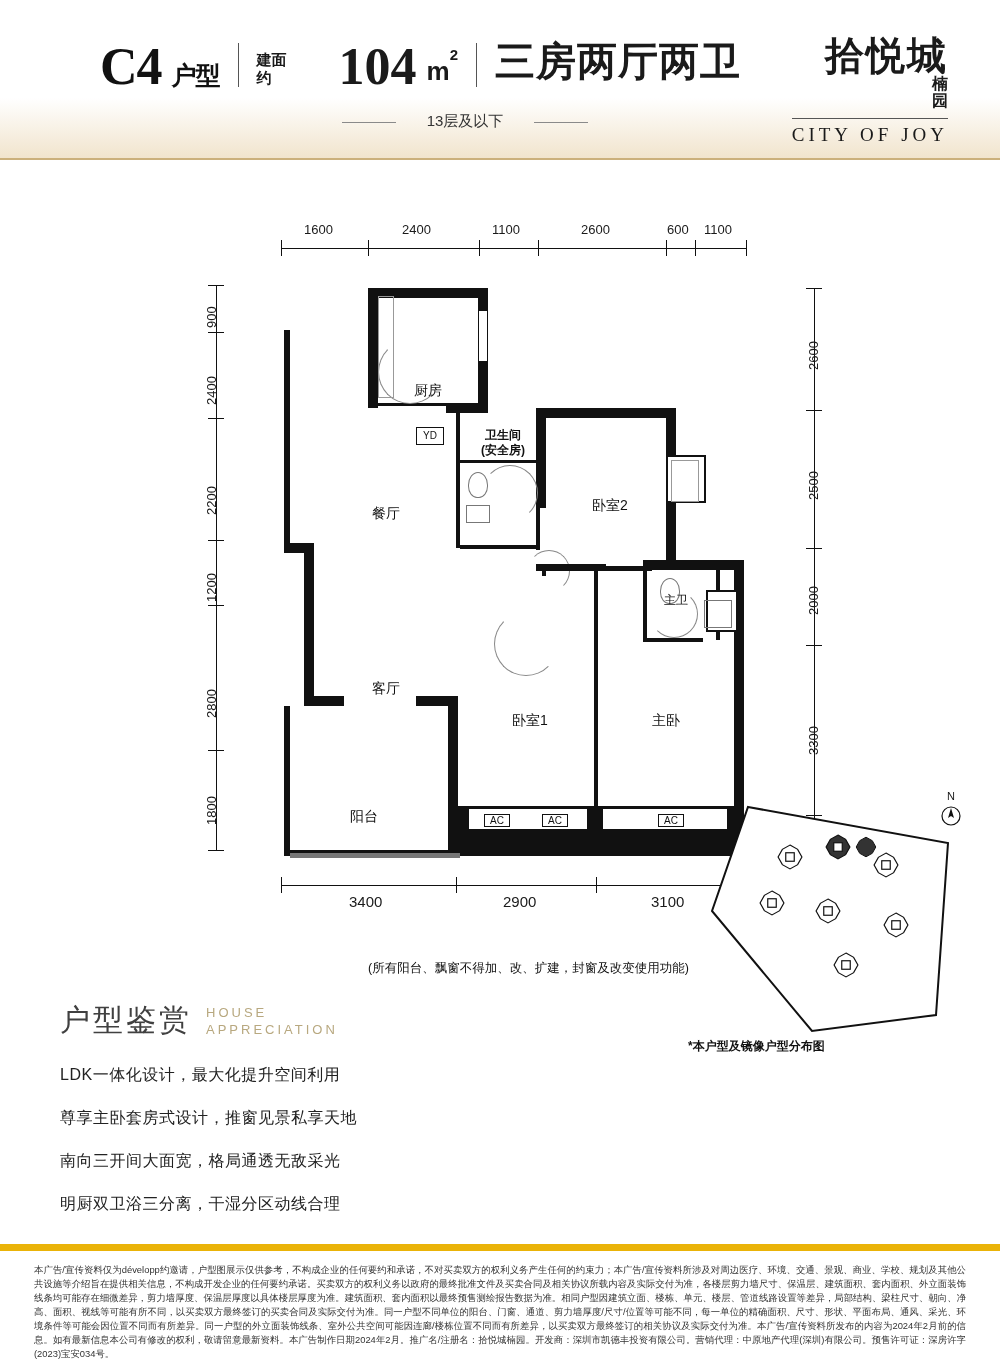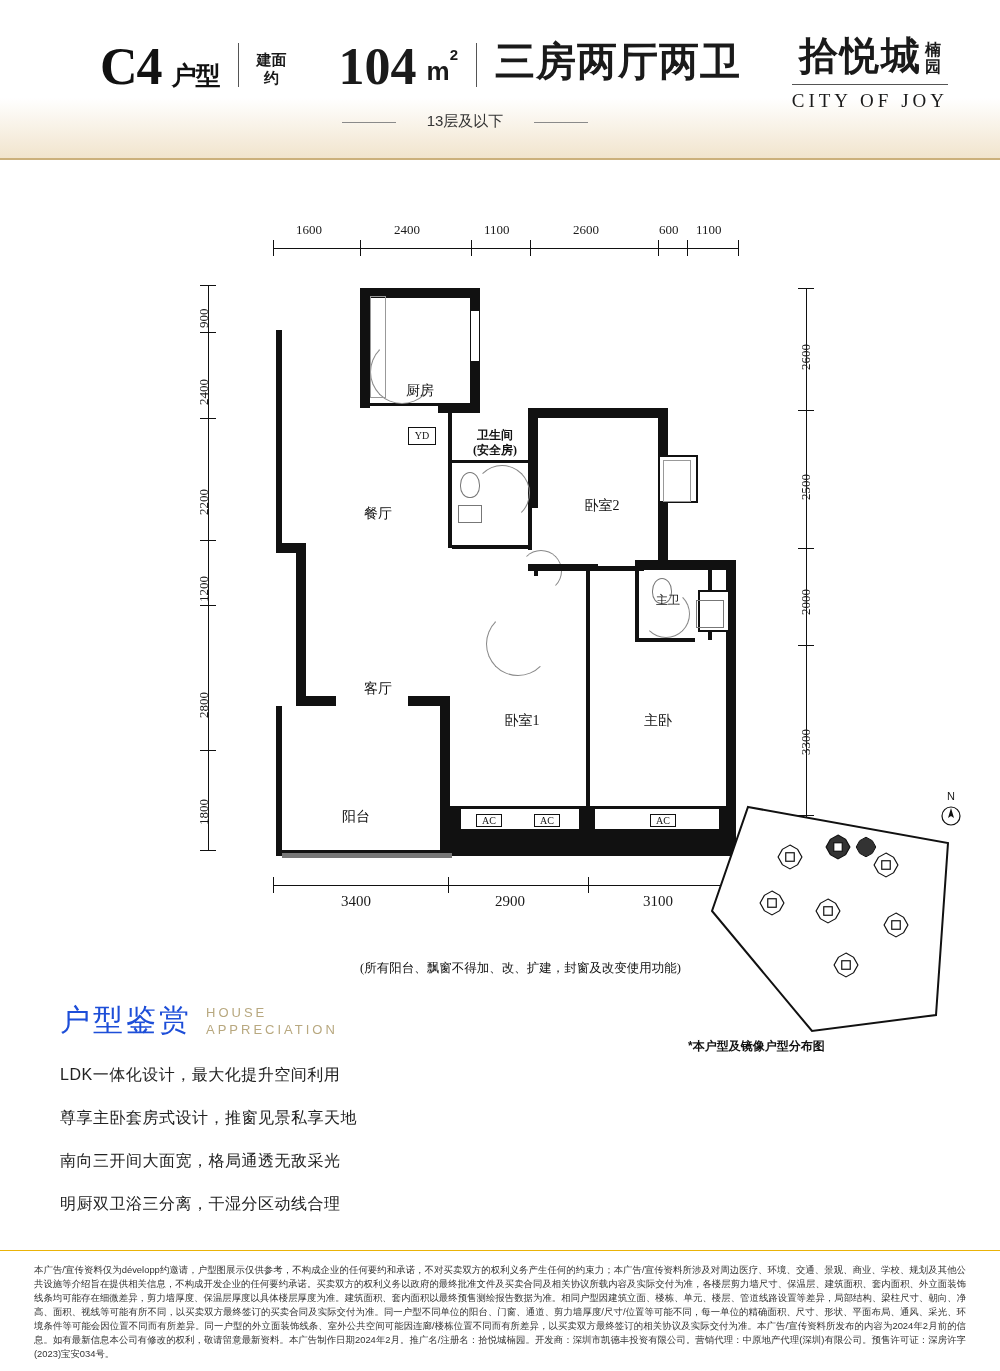--- a/index.html
+++ b/index.html
@@ -55,7 +55,7 @@
     font-size: 15px;
     line-height: 18px;
     font-weight: bold;
-    text-align: center;
+    text-align: left;
     padding-bottom: 6px;
     margin-right: 6px;
   }

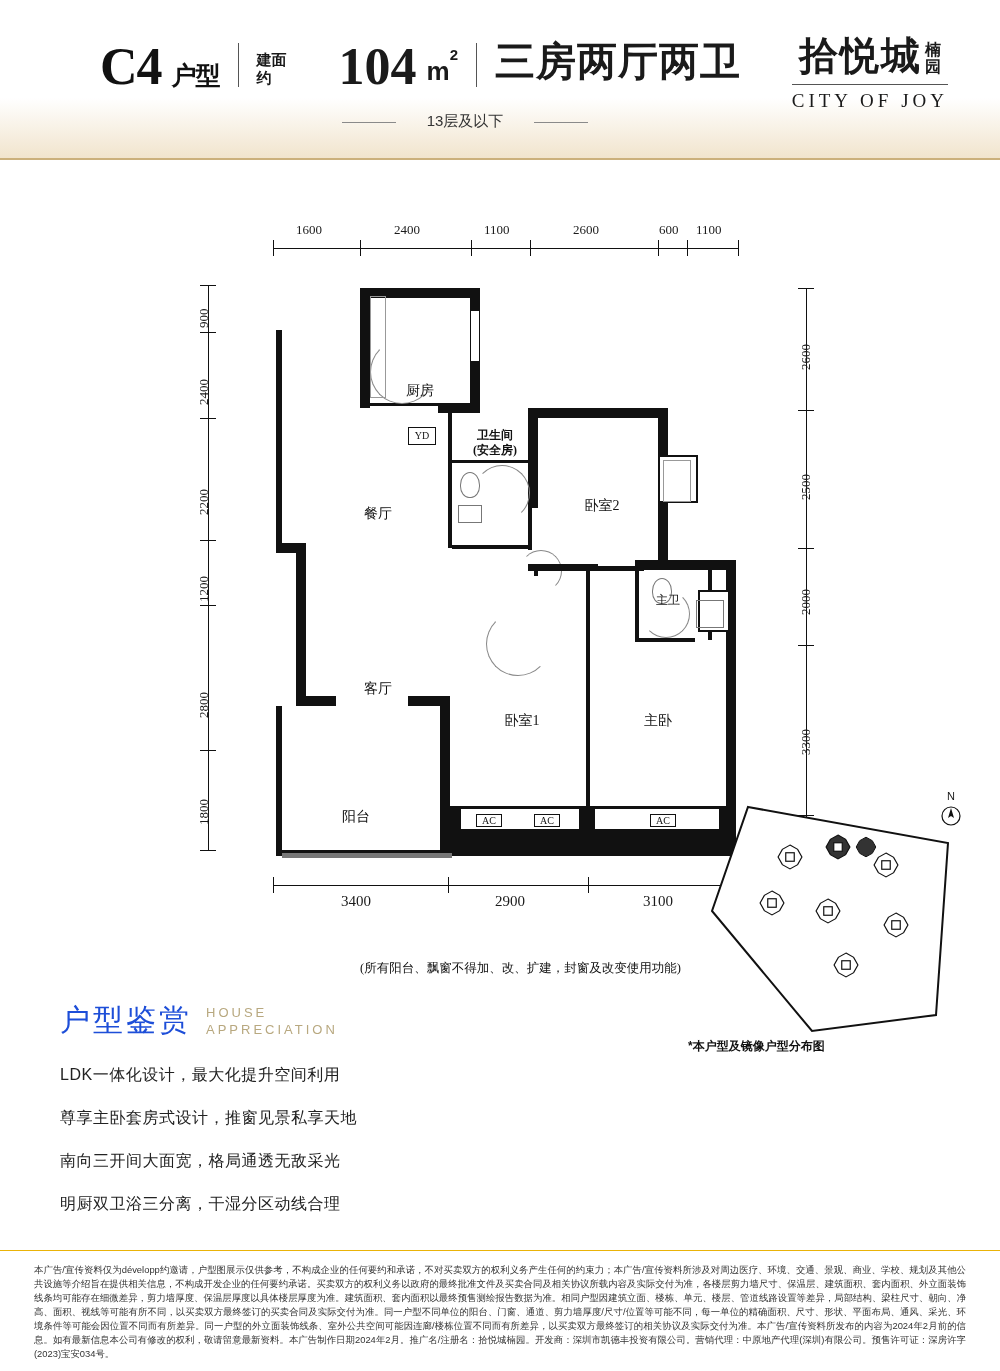--- a/index.html
+++ b/index.html
@@ -118,6 +118,7 @@
     display: flex;
     align-items: flex-end;
     justify-content: center;
+    flex-direction: column;
   }
   .logo-cn .small {
     font-size: 16px;

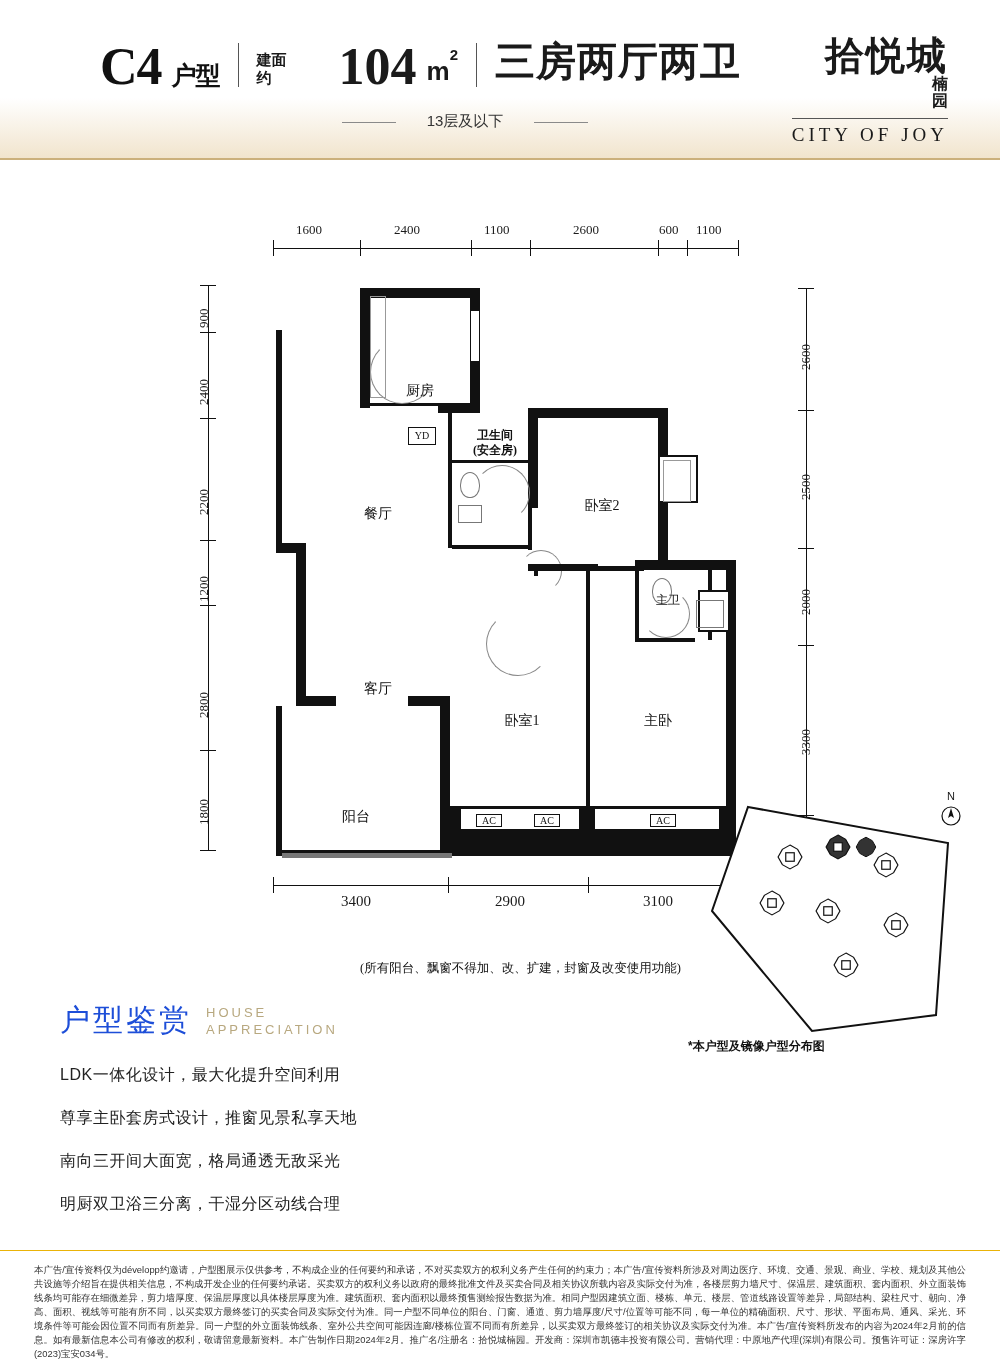--- a/index.html
+++ b/index.html
@@ -139,8 +139,8 @@
   
   .plan {
     position: absolute;
-    left: 8px; top: 160px;
-    width: 968px; height: 790px; font-family: Liberation Serif, serif;
+    left: 16px; top: 160px;
+    width: 968px; height: 790px;
   }
   .dim {
     position: absolute;

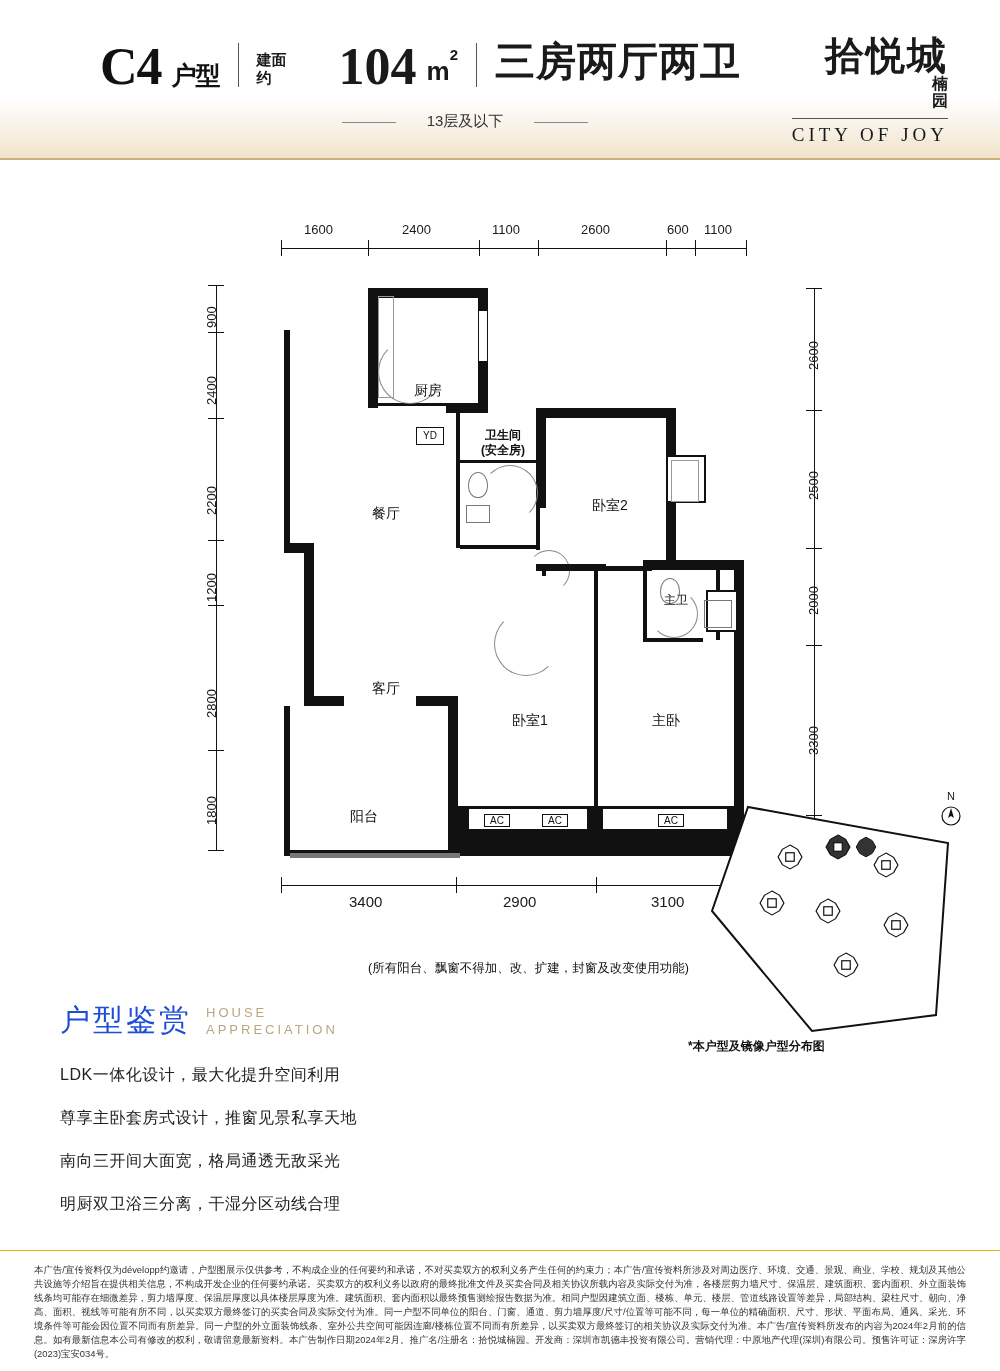--- a/index.html
+++ b/index.html
@@ -231,7 +231,7 @@
   .appr-cn {
     font-size: 30px;
     letter-spacing: 3px;
-    color: #1d4ed8;
+    color: #404040;
     font-family: "Liberation Serif", serif;
   }
   .appr-en {

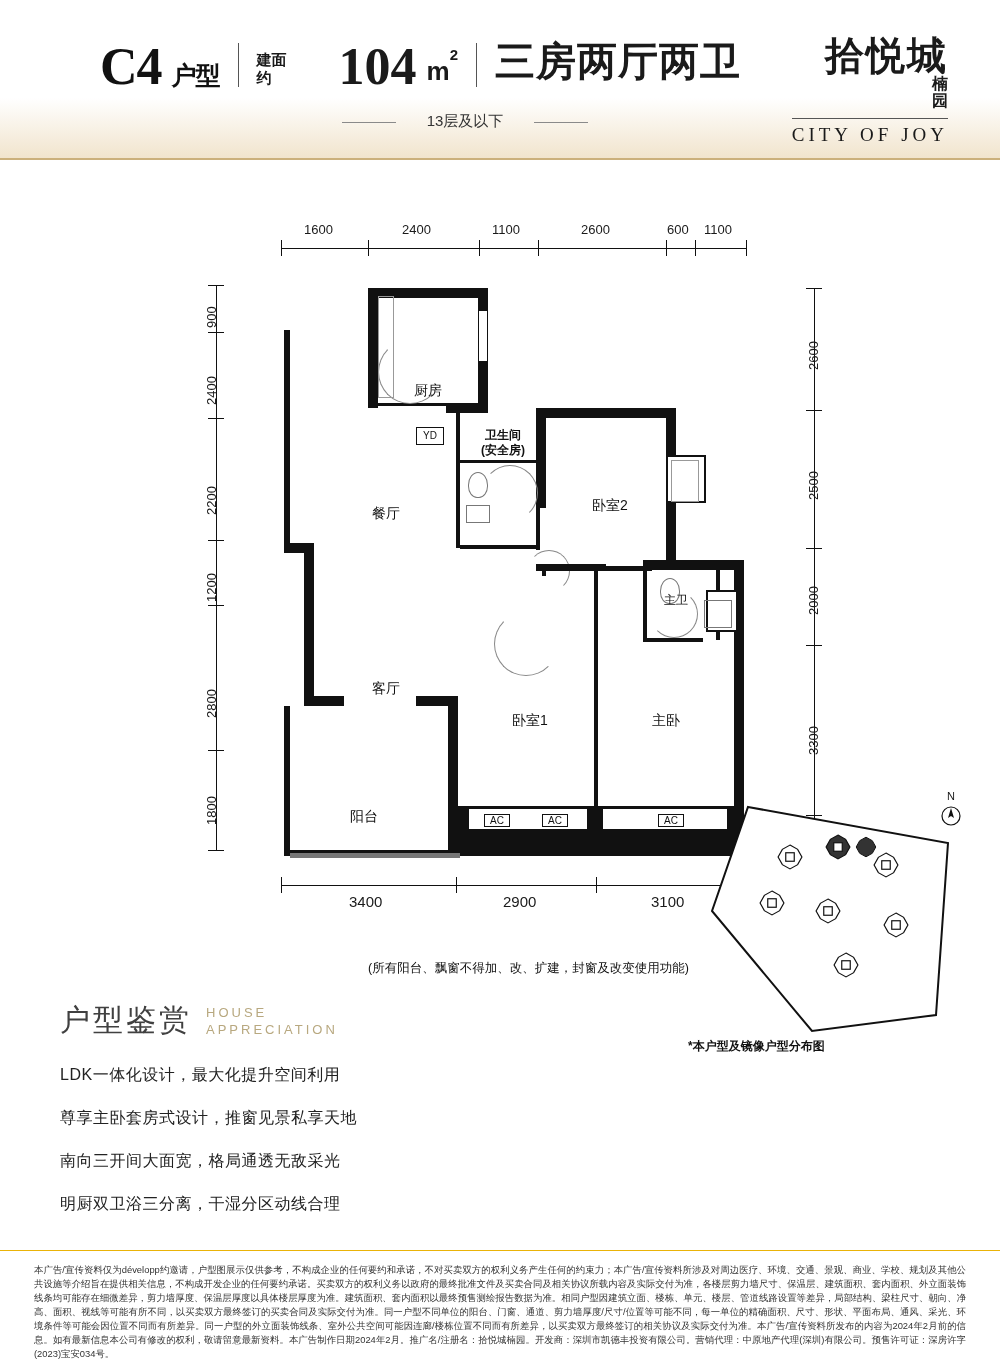--- a/index.html
+++ b/index.html
@@ -259,7 +259,7 @@
     width: 1000px;
     box-sizing: border-box;
     padding: 12px 34px 10px 34px;
-    border-top: 1px solid #eab308;
+    border-top: 7px solid #eab308;
     font-size: 9.4px;
     line-height: 14px;
     color: #333;

